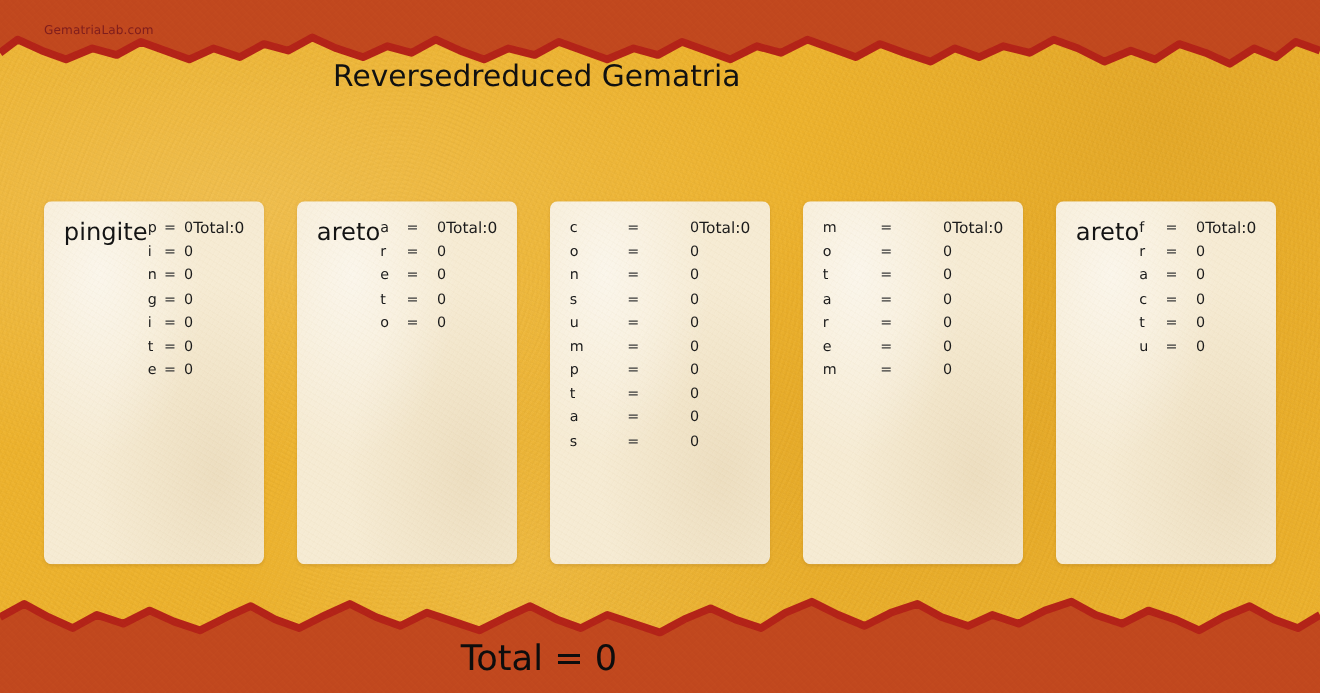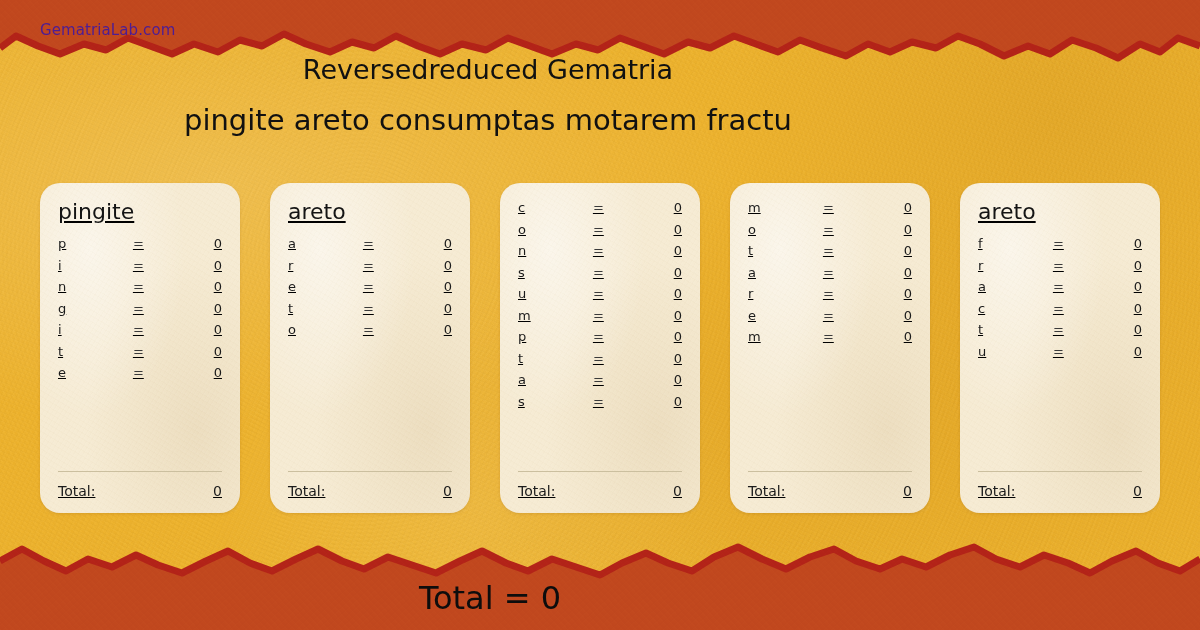--- a/index.html
+++ b/index.html
@@ -64,8 +64,8 @@
     position: absolute;
     left: 40px;
     top: 21px;
-    font-size: 15px;
-    color: #4c1d95;
+    font-size: 11px;
+    color: #7f1d1d;
     letter-spacing: 0.1px;
     z-index: 6;
     white-space: nowrap;

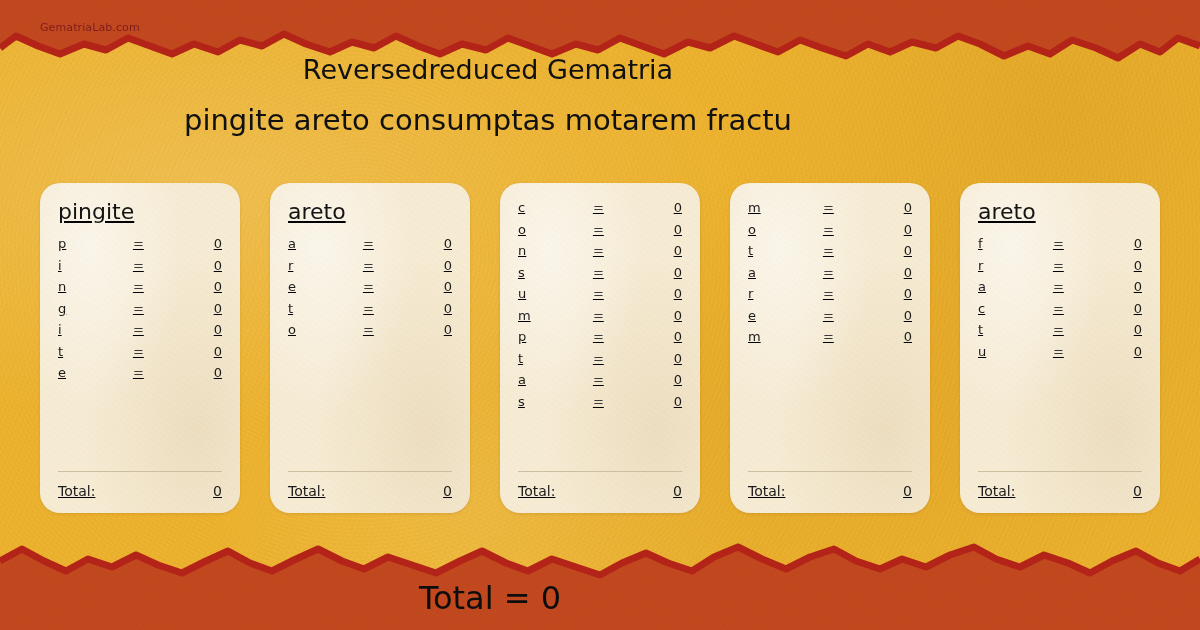--- a/index.html
+++ b/index.html
@@ -211,7 +211,6 @@
 
 <div class="headings">
   <div class="title-main">Reversedreduced Gematria</div>
-  <div class="title-phrase">pingite areto consumptas motarem fractu</div>
 </div>
 
 <div class="cards" id="cards-row">

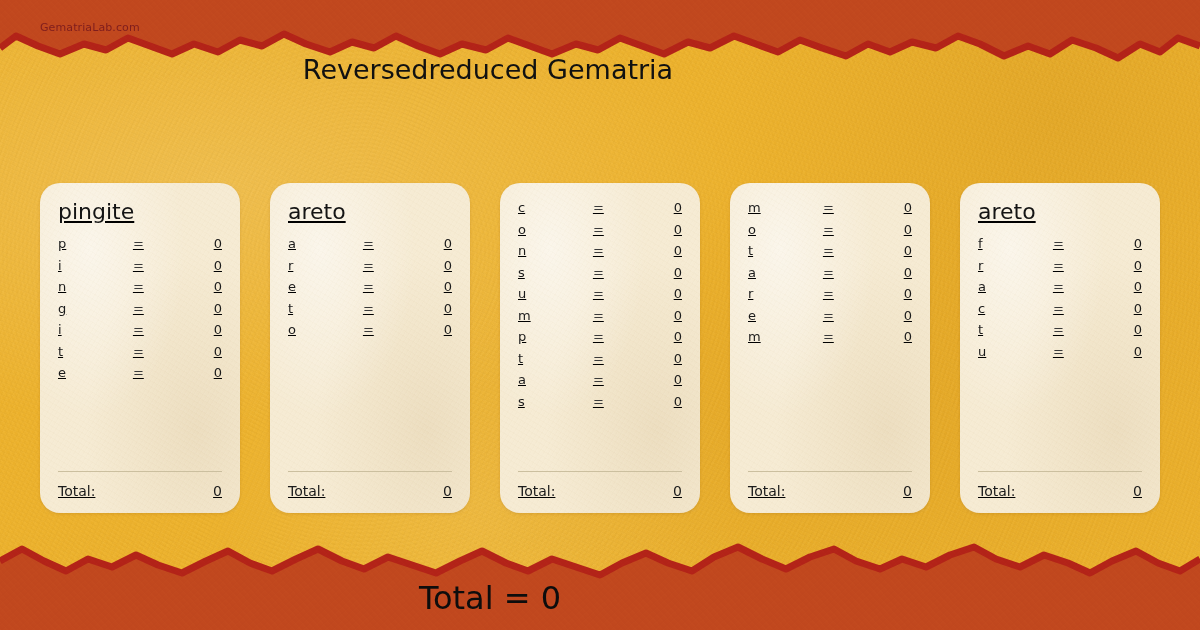--- a/index.html
+++ b/index.html
@@ -112,13 +112,12 @@
     background-image:
       radial-gradient(ellipse at 25% 20%, rgba(255,255,255,0.55) 0%, rgba(255,255,255,0) 45%),
       radial-gradient(ellipse at 78% 75%, rgba(214,190,145,0.30) 0%, rgba(214,190,145,0) 50%);
-    border-radius: 20px;
+    border-radius: 7px;
     padding: 17px 18px 14px 18px;
     display: flex;
-    flex-direction: column;
+    flex-direction: row;
     box-shadow: 0 1px 3px rgba(120,70,10,0.18);
     position: relative;
-    text-decoration: underline;
   }
   .card-grain {
     position: absolute;

